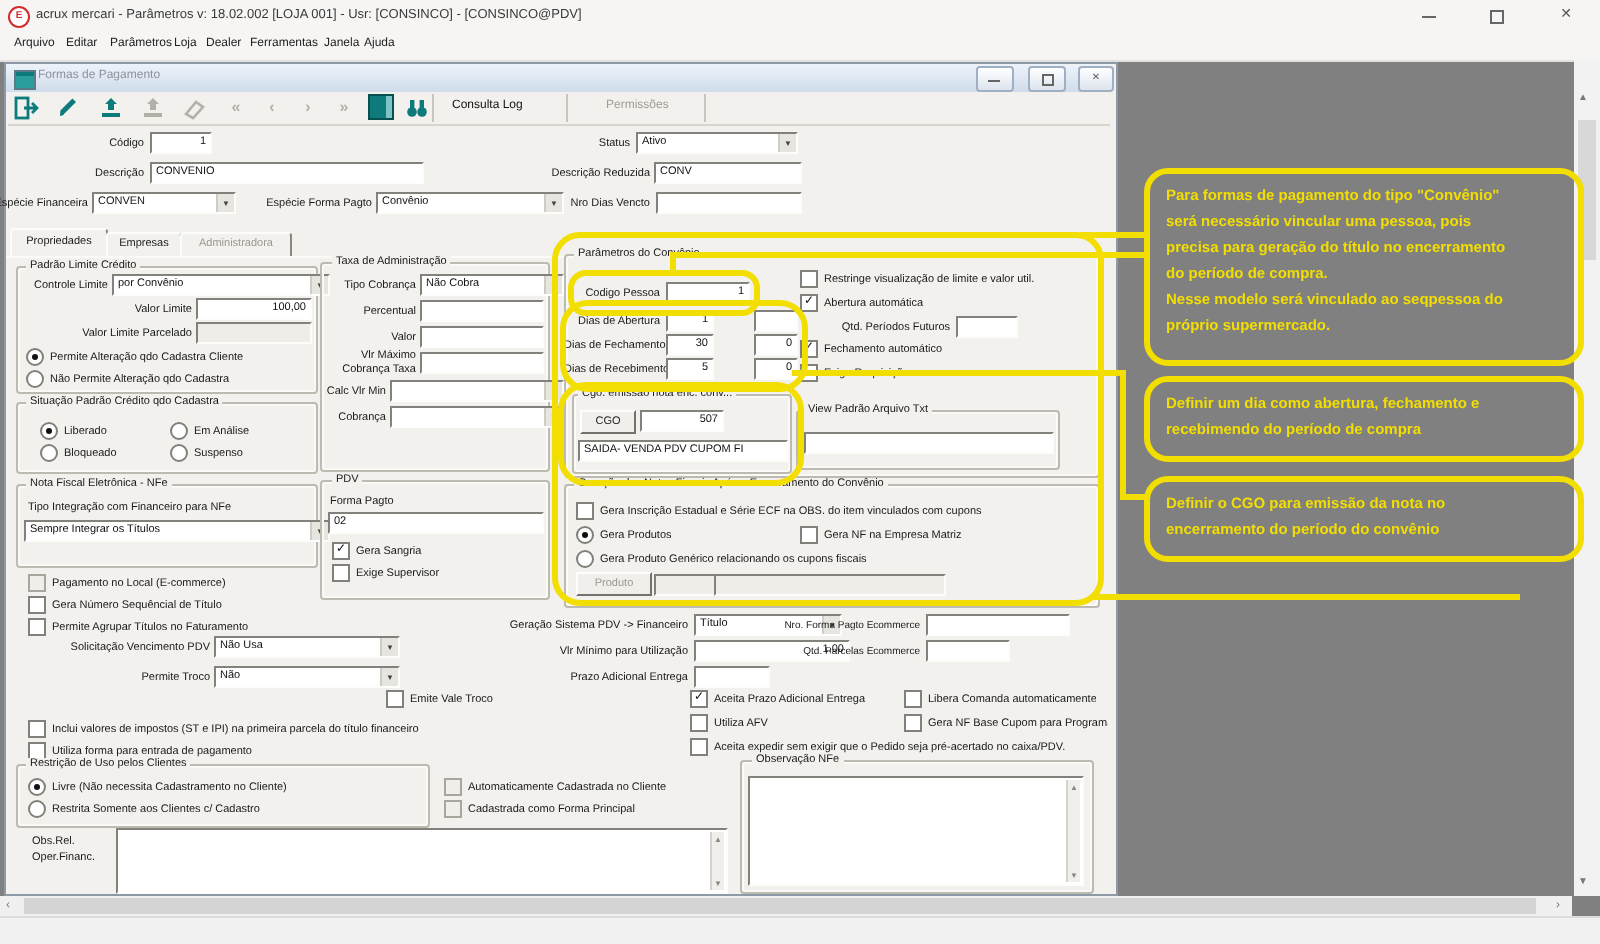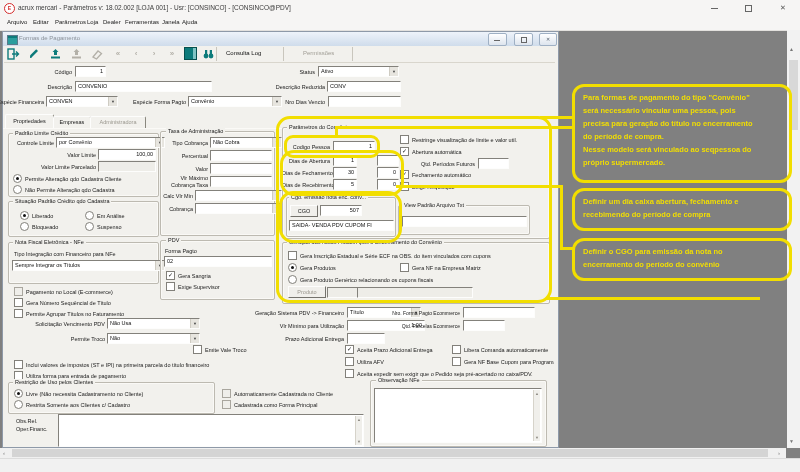--- a/index.html
+++ b/index.html
@@ -478,7 +478,7 @@
 do período de compra.
  Nesse modelo será vinculado ao seqpessoa do
 próprio supermercado.</div>
-    <div class="ycall" style="left:572px;top:188px;width:198px;height:29px;">Definir um dia caixa abertura, fechamento e
+    <div class="ycall" style="left:572px;top:188px;width:198px;height:29px;">Definir um dia como abertura, fechamento e
 recebimendo do período de compra</div>
     <div class="ycall" style="left:572px;top:238px;width:198px;height:29px;">Definir o CGO para emissão da nota no
 encerramento do período do convênio</div>

